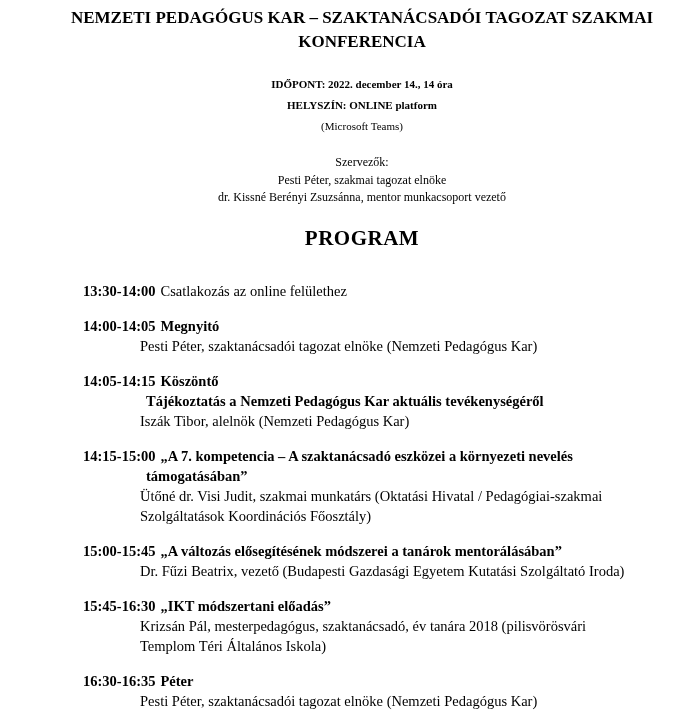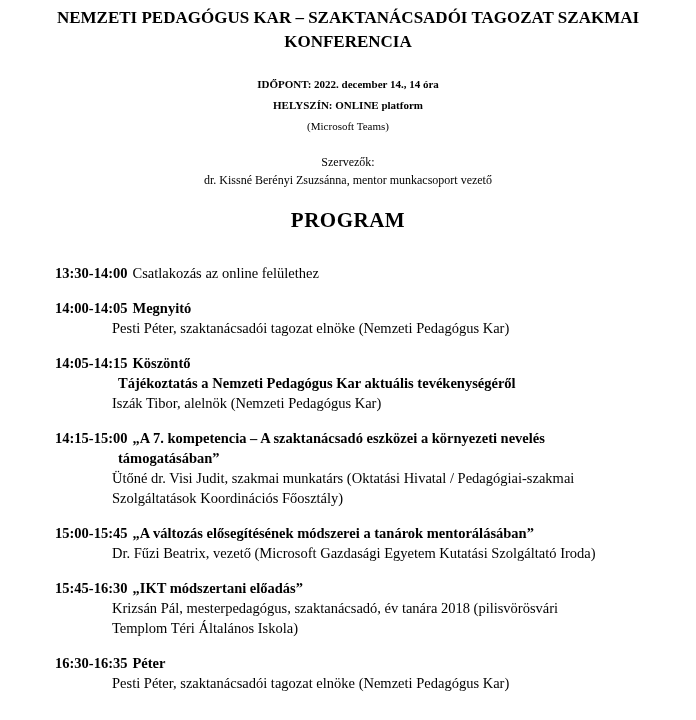--- a/index.html
+++ b/index.html
@@ -16,6 +16,7 @@
   }
   .doc {
     padding-top: 6px;
+    padding-left: 28px;
   }
   
   .title {

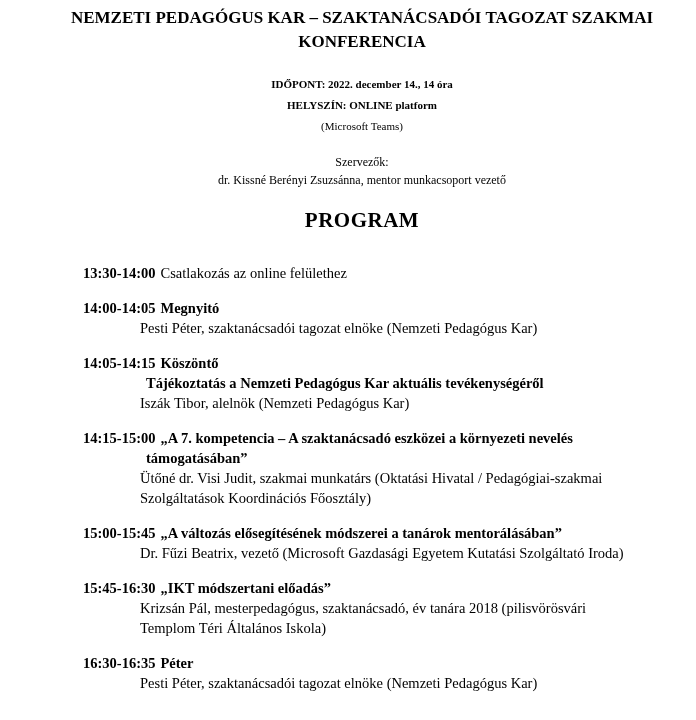--- a/index.html
+++ b/index.html
@@ -98,6 +98,7 @@
 
   <div class="organizers">
     <div>Szervezők:</div>
+    <div>Pesti Péter, szakmai tagozat elnöke</div>
     <div>dr. Kissné Berényi Zsuzsánna, mentor munkacsoport vezető</div>
   </div>
 

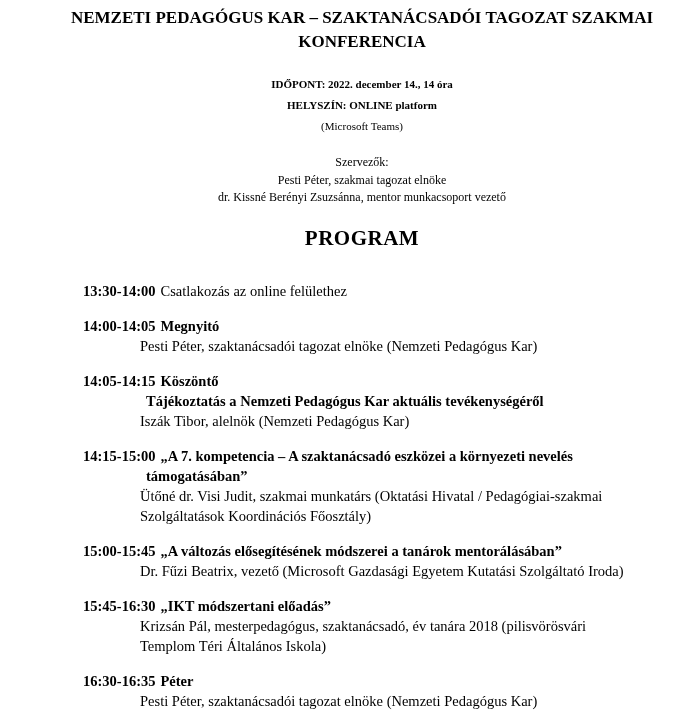--- a/index.html
+++ b/index.html
@@ -128,7 +128,7 @@
 
     <div class="item">
       <div class="line1"><span class="time">15:00-15:45</span><span class="item-title">„A változás elősegítésének módszerei a tanárok mentorálásában”</span></div>
-      <div class="speaker">Dr. Fűzi Beatrix, vezető (Microsoft Gazdasági Egyetem Kutatási Szolgáltató Iroda)</div>
+      <div class="speaker">Dr. Fűzi Beatrix, vezető (Budapesti Gazdasági Egyetem Kutatási Szolgáltató Iroda)</div>
     </div>
 
     <div class="item">

